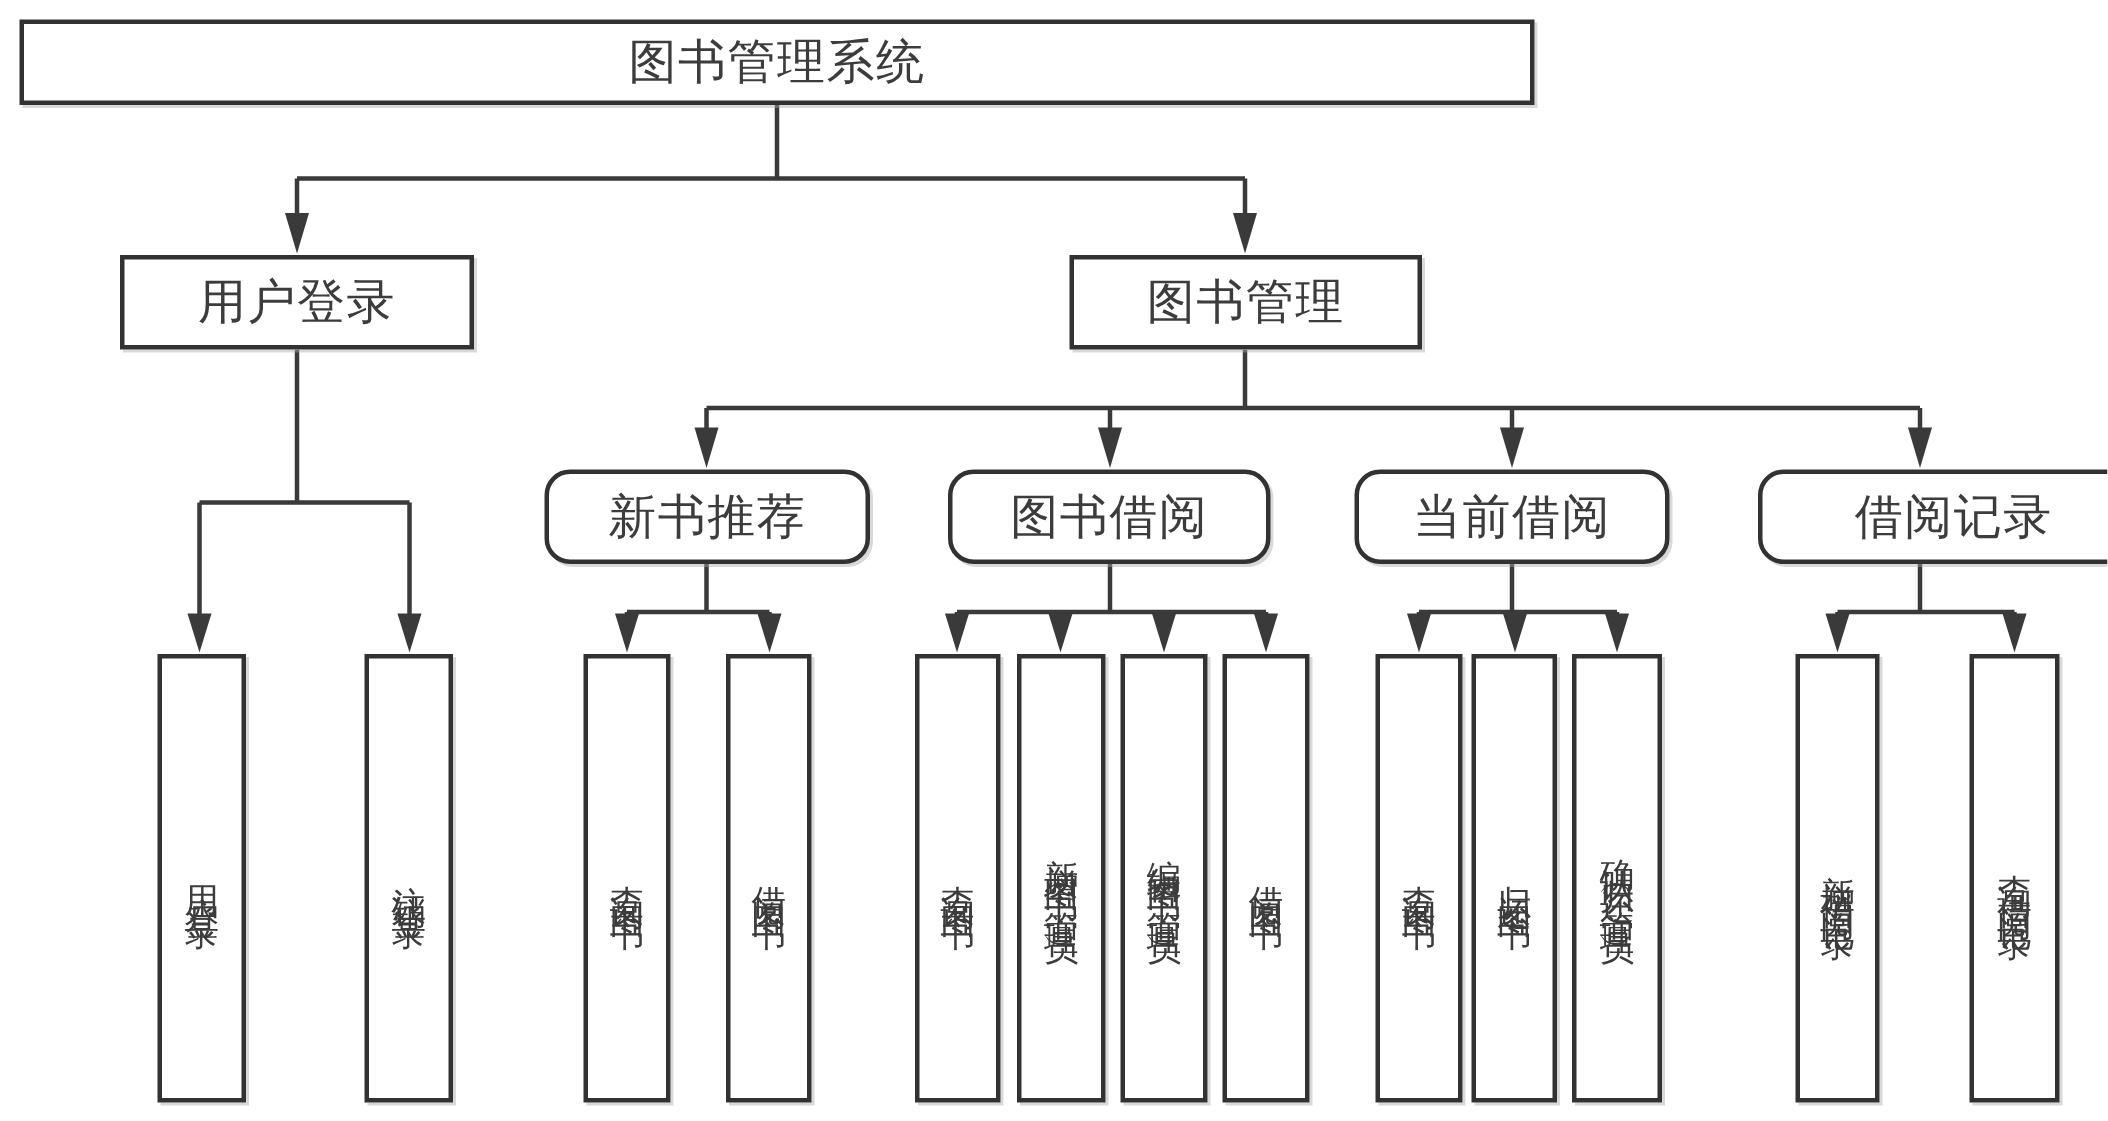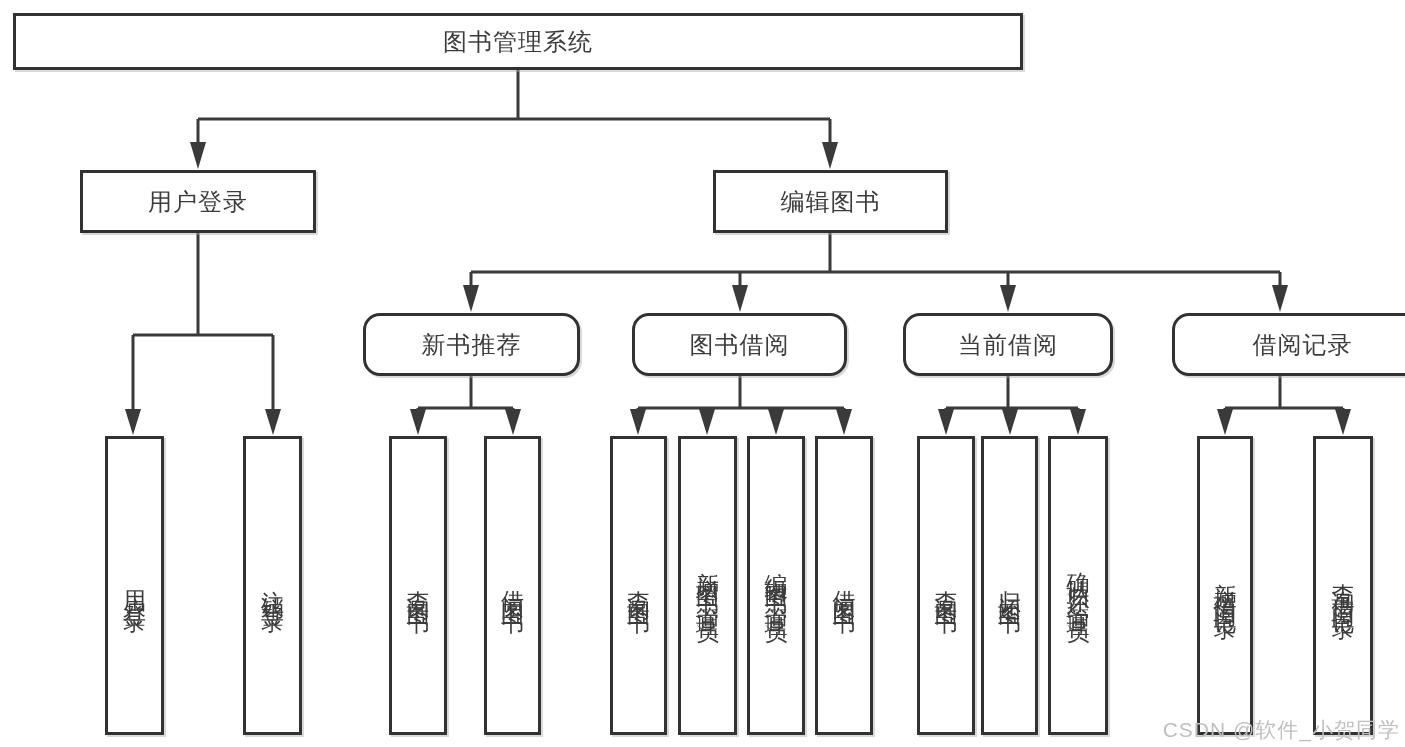--- a/index.html
+++ b/index.html
@@ -29,7 +29,7 @@
     z-index: 2;
     box-shadow: 2px 2px 0 rgba(170,170,170,0.45);
   }
-  .h-label { font-size: 24px; letter-spacing: 1px; white-space: nowrap; text-align: right; }
+  .h-label { font-size: 32px; letter-spacing: 1px; white-space: nowrap; text-align: right; }
   .root-box  { left: 13px;  top: 13px;  width: 1010px; height: 57px; }
   .lvl2 { top: 170px; height: 63px; }
   .lvl3 { top: 313px; height: 63px; border-radius: 17px; }

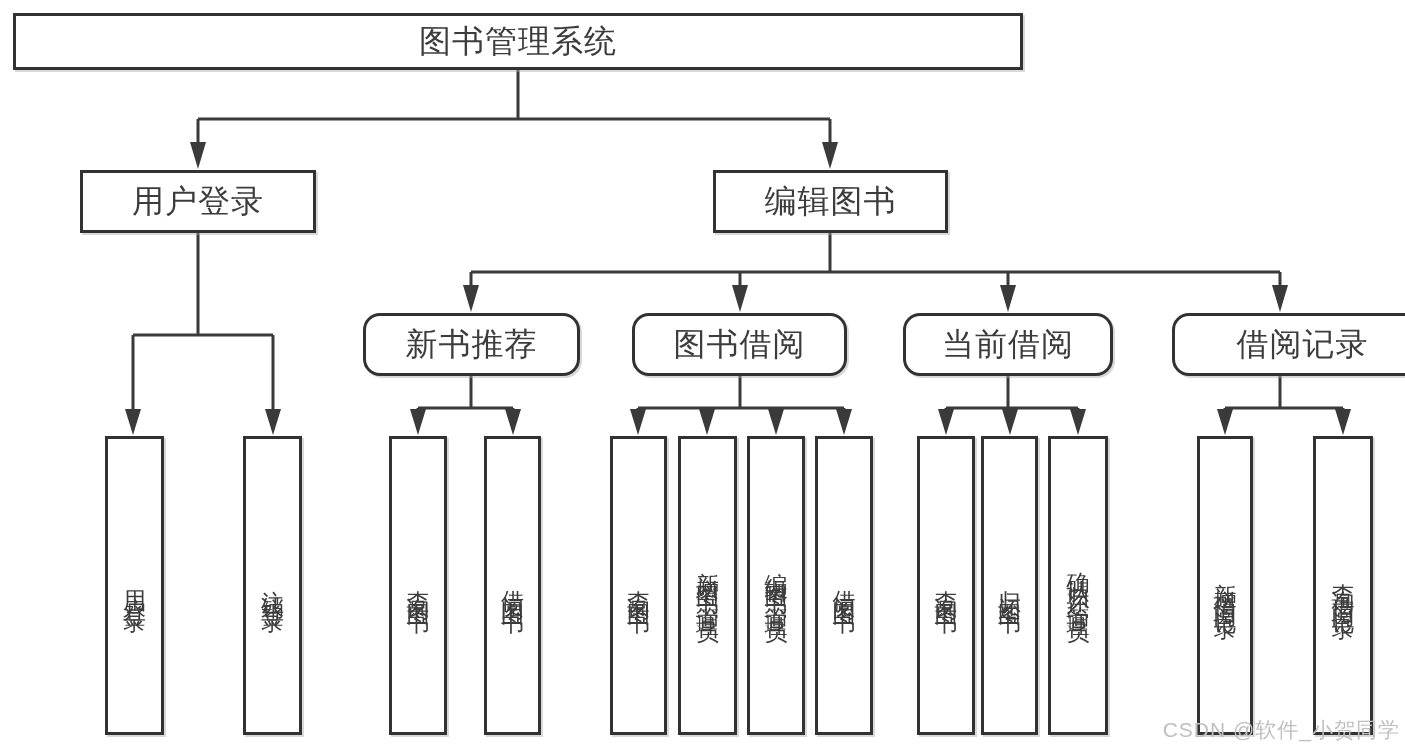--- a/index.html
+++ b/index.html
@@ -99,7 +99,7 @@
     <span class="h-label">用户登录</span>
   </div>
   <div class="box lvl2" style="left:713px;width:235px">
-    <span class="h-label">编辑图书</span>
+    <span class="h-label">图书管理</span>
   </div>
 
   <div class="box lvl3" style="left:363px;width:217px">

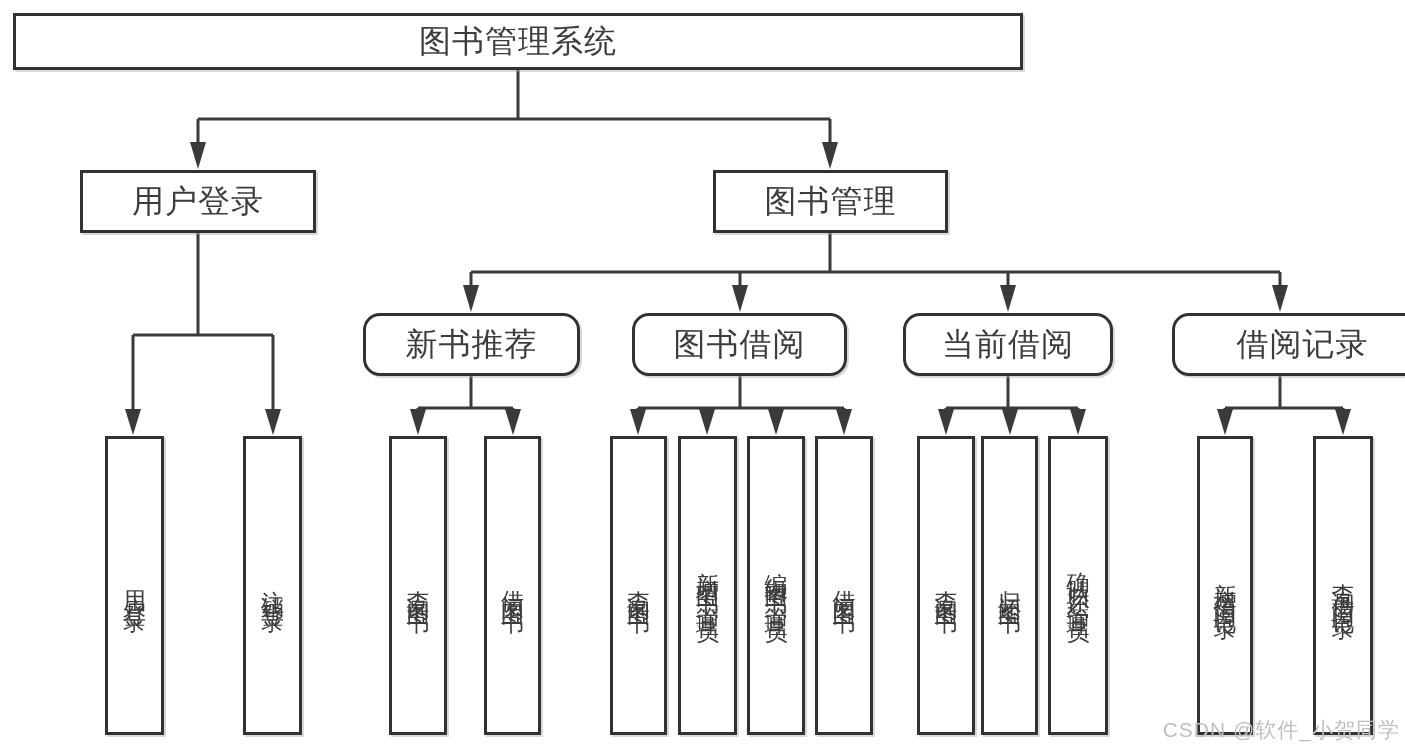--- a/index.html
+++ b/index.html
@@ -159,7 +159,6 @@
     <span class="v-label">查询借阅记录</span>
   </div>
 
-  <div class="watermark">CSDN @软件_小贺同学</div>
 
 </div>
 

